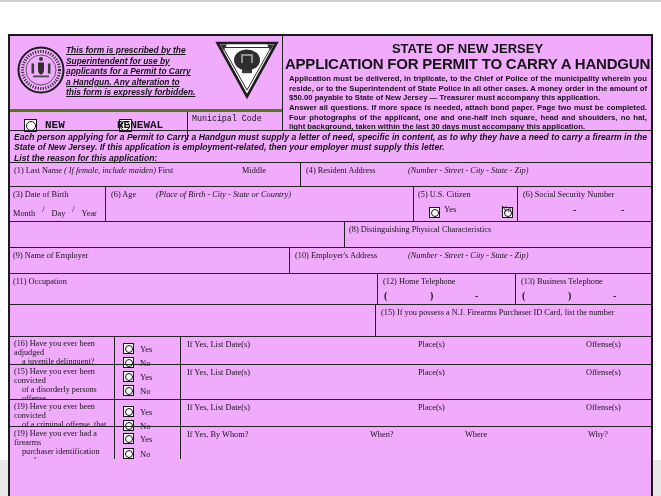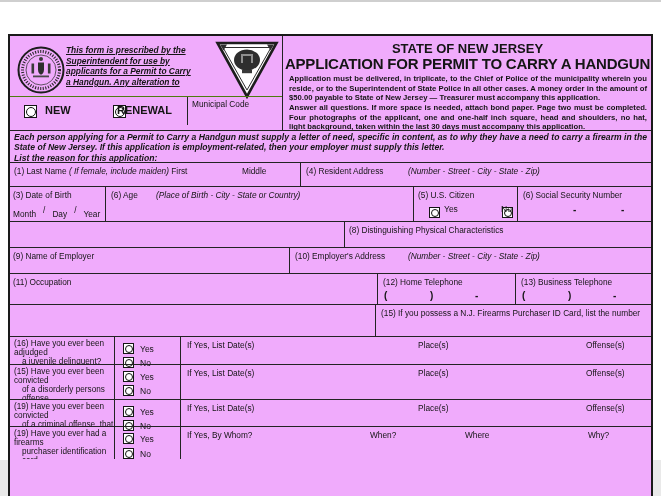--- a/index.html
+++ b/index.html
@@ -68,6 +68,7 @@
           <div>Superintendent for use by</div>
           <div>applicants for a Permit to Carry</div>
           <div>a Handgun.  Any alteration to</div>
+          <div>this form is expressly forbidden.</div>
         </div>
       <svg class="abs" style="left:205px;top:3px" width="64" height="61" viewBox="0 0 64 61">
         <path d="M2.5 4 L61.5 4 L32 57.5 Z" fill="#ffffff" stroke="#1d1d1d" stroke-width="2.6"></path>

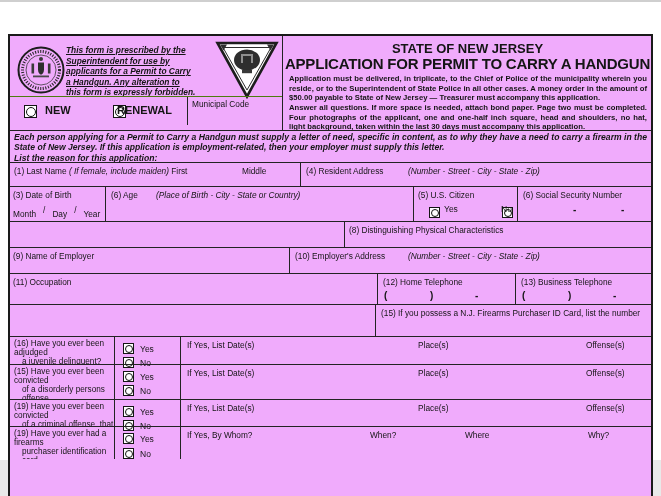--- a/index.html
+++ b/index.html
@@ -20,7 +20,7 @@
   #hdr-right{left:272px;top:0;width:369px;height:94px;border-left:1px solid #232323;}
   #prescribe{left:56px;top:9px;width:148px;font-size:8.4px;line-height:10.6px;font-weight:bold;font-style:italic;}
   #prescribe div{text-decoration:underline;text-align:justify;}
-  #hdr-bottom{left:0;right:0;top:60px;height:28px;border-top:1px solid #4d7c0f;}
+  #hdr-bottom{left:0;right:0;top:73px;height:28px;border-top:3px solid #4d7c0f;font-family:Liberation Mono, monospace;}
   #municipal{left:177px;top:0;bottom:0;width:95px;border-left:1px solid #232323;}
   .state-title{top:5px;left:0;right:0;text-align:center;font-weight:bold;font-size:13px;}
   .app-title{top:19px;left:0;right:0;text-align:center;font-weight:bold;font-size:15px;letter-spacing:-0.2px;white-space:nowrap;}

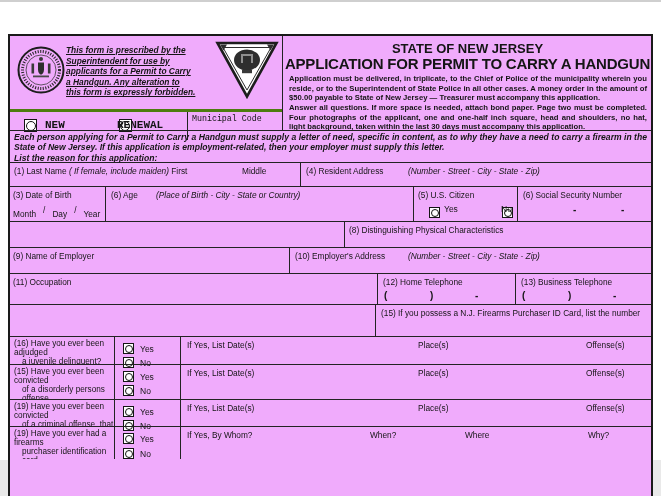--- a/index.html
+++ b/index.html
@@ -10,7 +10,7 @@
   #bottomarea{left:0;top:460px;width:661px;height:36px;background:#e9e9e9;}
   #form{left:8px;top:34px;width:645px;height:481px;border:2px solid #1a1a1a;box-sizing:border-box;background:#f0abfc;}
   .row{left:0;right:0;border-top:1px solid #232323;}
-  .cell{top:0;bottom:0;}
+  .cell{top:0;bottom:0;font-family:Liberation Serif, serif;}
   .bl{border-left:1px solid #232323;}
   .lbl{font-size:8.3px;line-height:10px;}
   .it{font-style:italic;}

